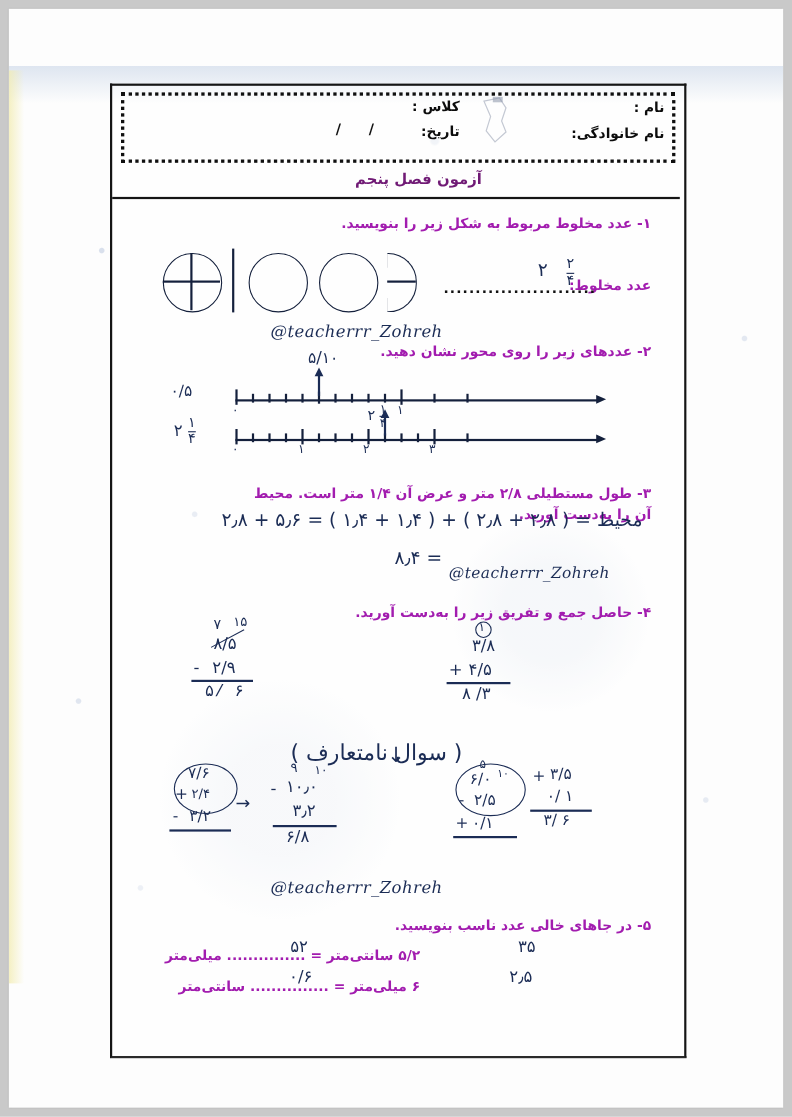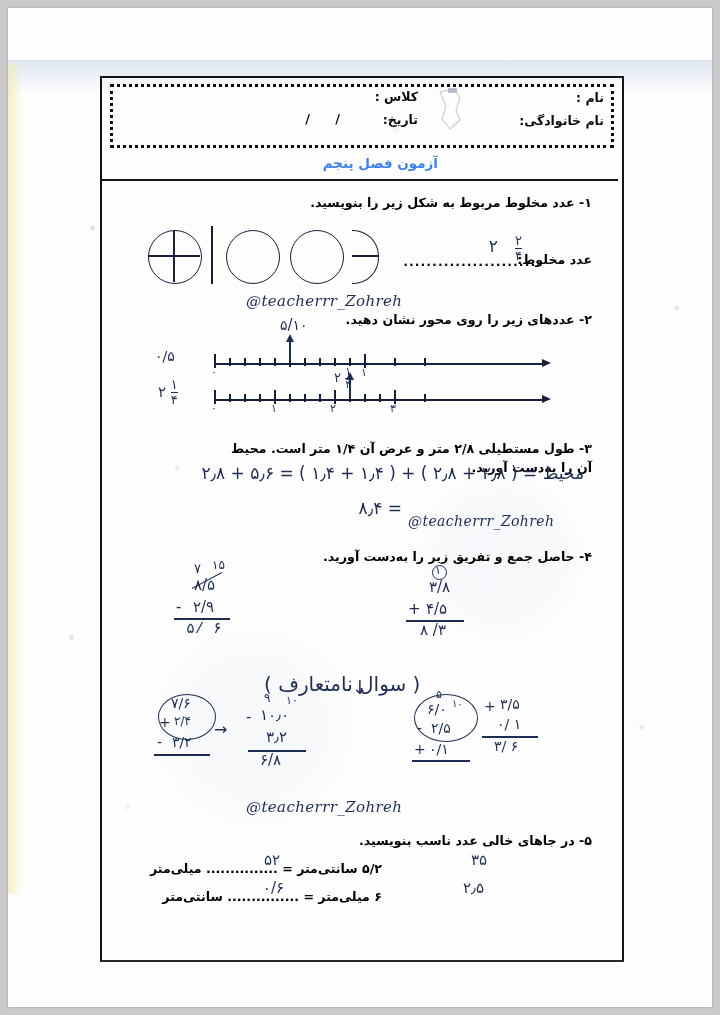--- a/index.html
+++ b/index.html
@@ -53,7 +53,7 @@
   .titlebar{position:absolute;left:94px;top:143px;width:516px;height:28px;
       border-bottom:2px solid #151515;}
   .title{position:absolute;right:180px;top:4px;font-size:13.5px;font-weight:bold;
-      color:#3b82f6;direction:rtl;}
+      color:#701a75;direction:rtl;}
 
   
   .q{position:absolute;direction:rtl;text-align:right;font-size:12.6px;

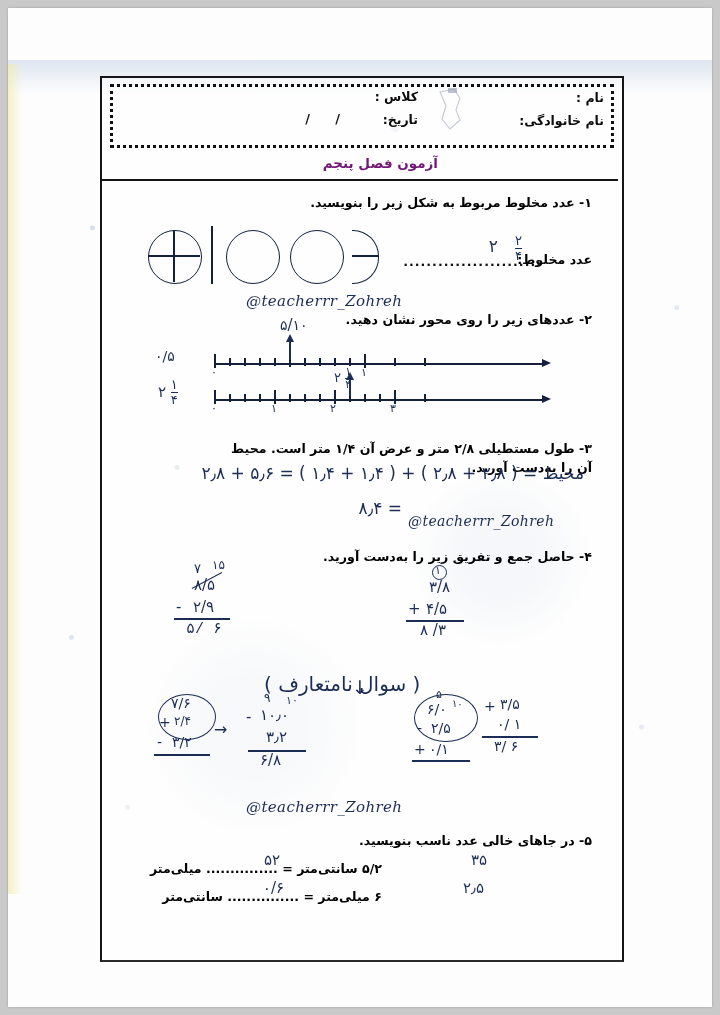--- a/index.html
+++ b/index.html
@@ -57,7 +57,7 @@
 
   
   .q{position:absolute;direction:rtl;text-align:right;font-size:12.6px;
-     font-weight:bold;color:#000000;line-height:1.5;}
+     font-weight:bold;color:#a21caf;line-height:1.5;}
 
   
   .hw{position:absolute;color:#1b2c55;font-family:"DejaVu Sans",sans-serif;

